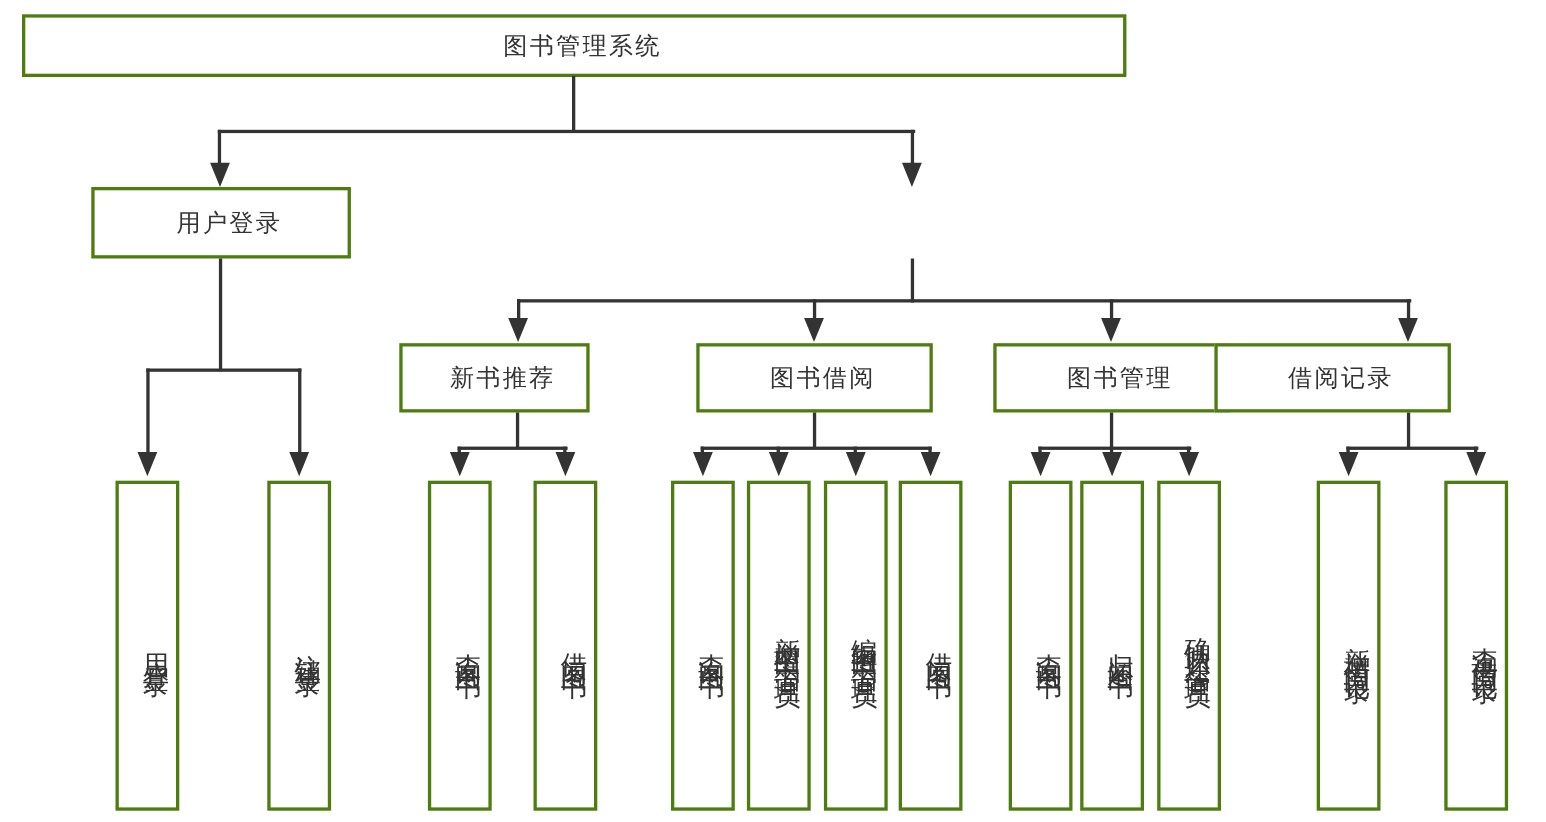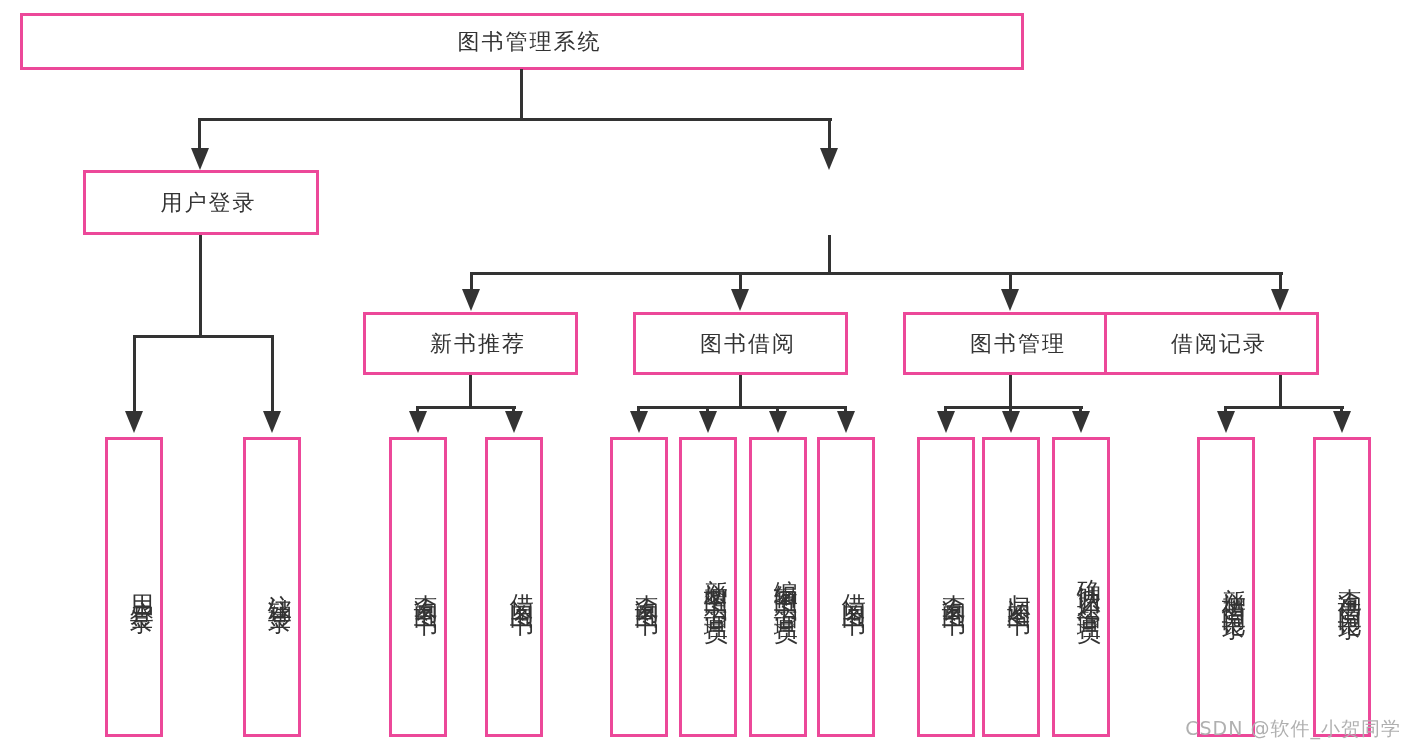--- a/index.html
+++ b/index.html
@@ -8,7 +8,7 @@
     font-family:"DejaVu Sans", sans-serif; overflow:hidden;
   }
   .node {
-    position:absolute; box-sizing:border-box; border:3px solid #ec4899;
+    position:absolute; box-sizing:border-box; border:3px solid #4d7c0f;
     background:#ffffff; display:flex; align-items:center; justify-content:center;
     color:#333333; font-size:22px; letter-spacing:2px; white-space:nowrap;padding-left:15px;
   }

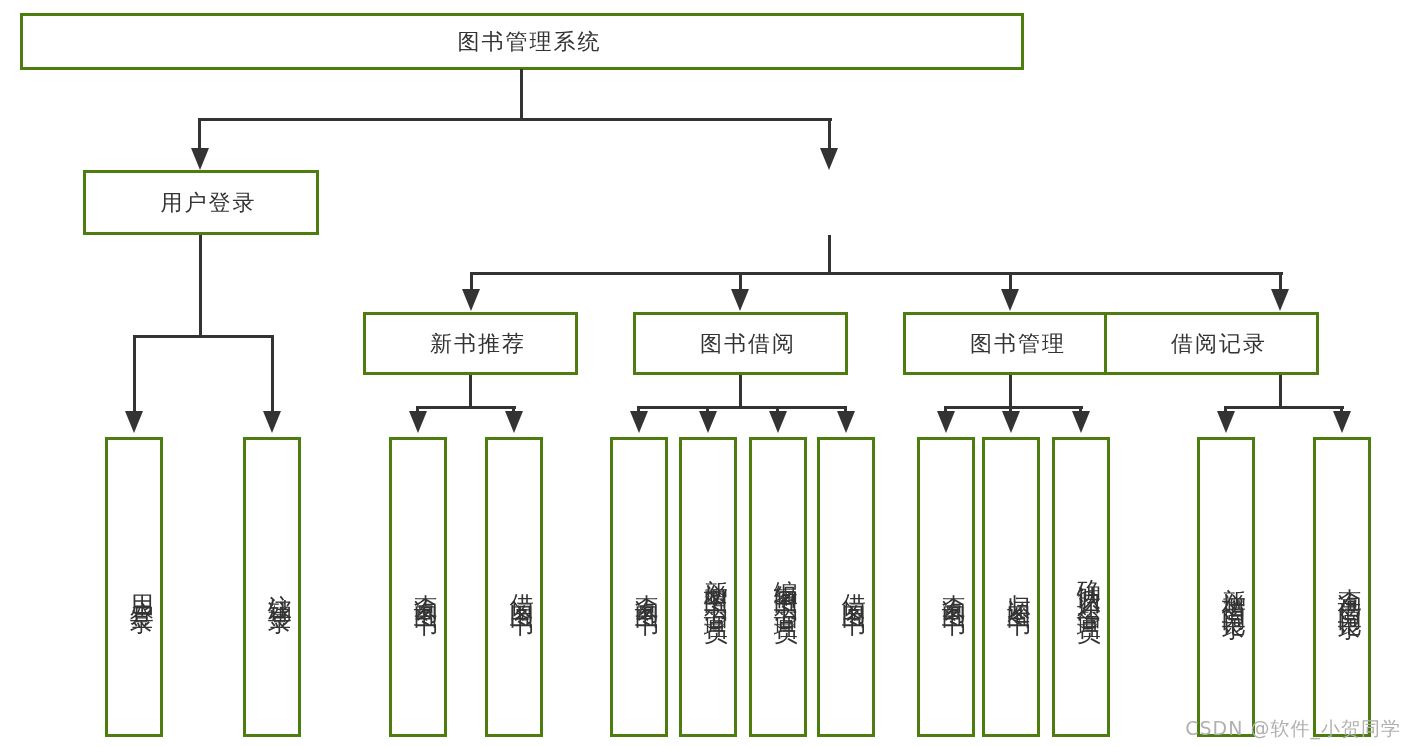--- a/index.html
+++ b/index.html
@@ -61,7 +61,7 @@
   <div class="vline" style="left:1279px;top:272px;width:3px;height:19px;"></div>
   <div class="arrow" style="left:1271px;top:289px;"></div>
 
-  <div class="node" style="left:363px;top:312px;width:215px;height:63px;">新书推荐</div>
+  <div class="node" style="left:363px;top:312px;width:173px;height:63px;">新书推荐</div>
   <div class="node" style="left:633px;top:312px;width:215px;height:63px;">图书借阅</div>
   <div class="node" style="left:903px;top:312px;width:215px;height:63px;">图书管理</div>
   <div class="node" style="left:1104px;top:312px;width:215px;height:63px;">借阅记录</div>

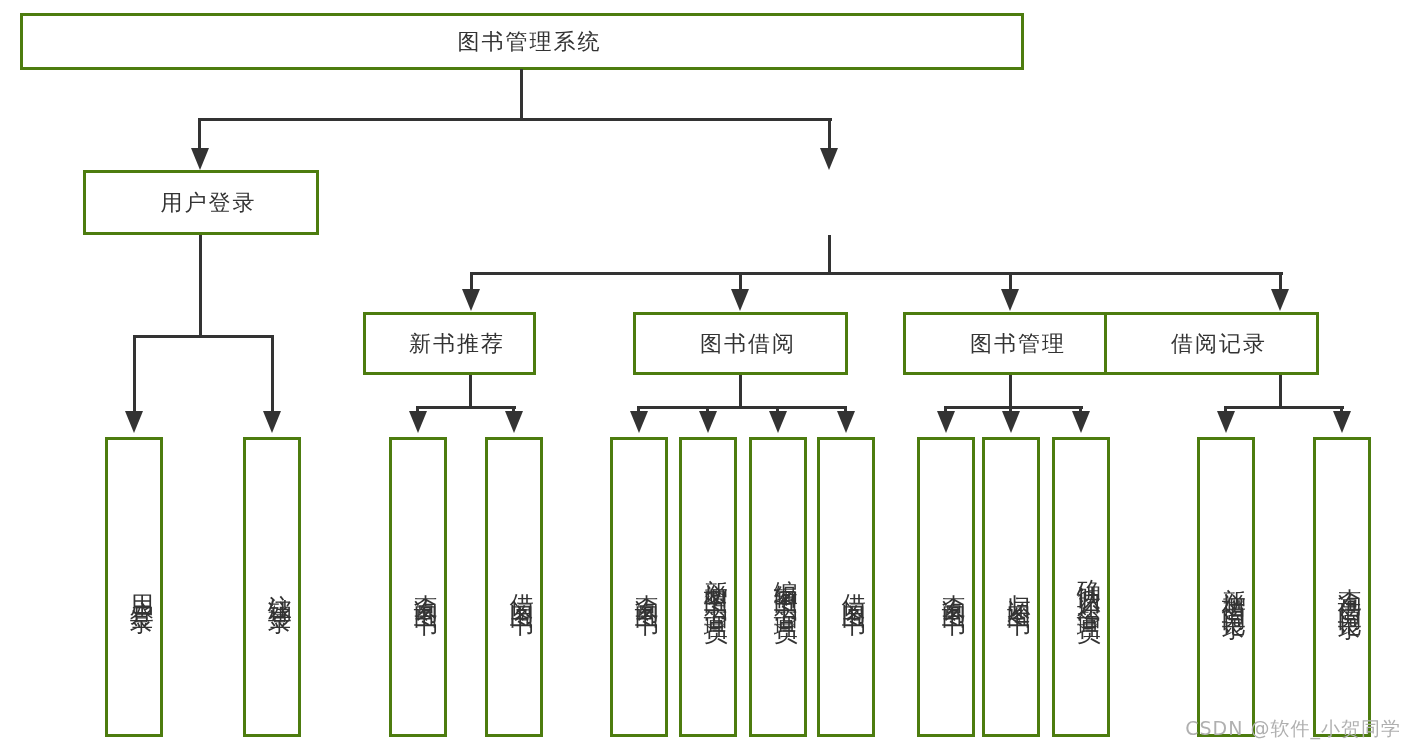--- a/index.html
+++ b/index.html
@@ -118,7 +118,6 @@
   <div class="node leaf" style="left:1197px;top:437px;width:58px;height:300px;">新增借阅记录</div>
   <div class="node leaf" style="left:1313px;top:437px;width:58px;height:300px;">查询借阅记录</div>
 
-  <div class="watermark">CSDN @软件_小贺同学</div>
 
 </div>
 

